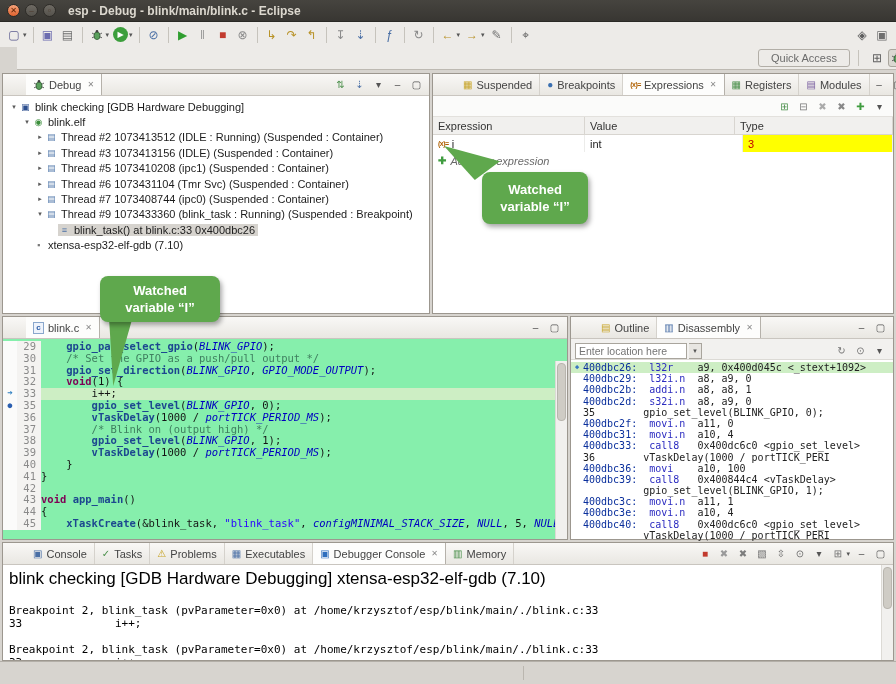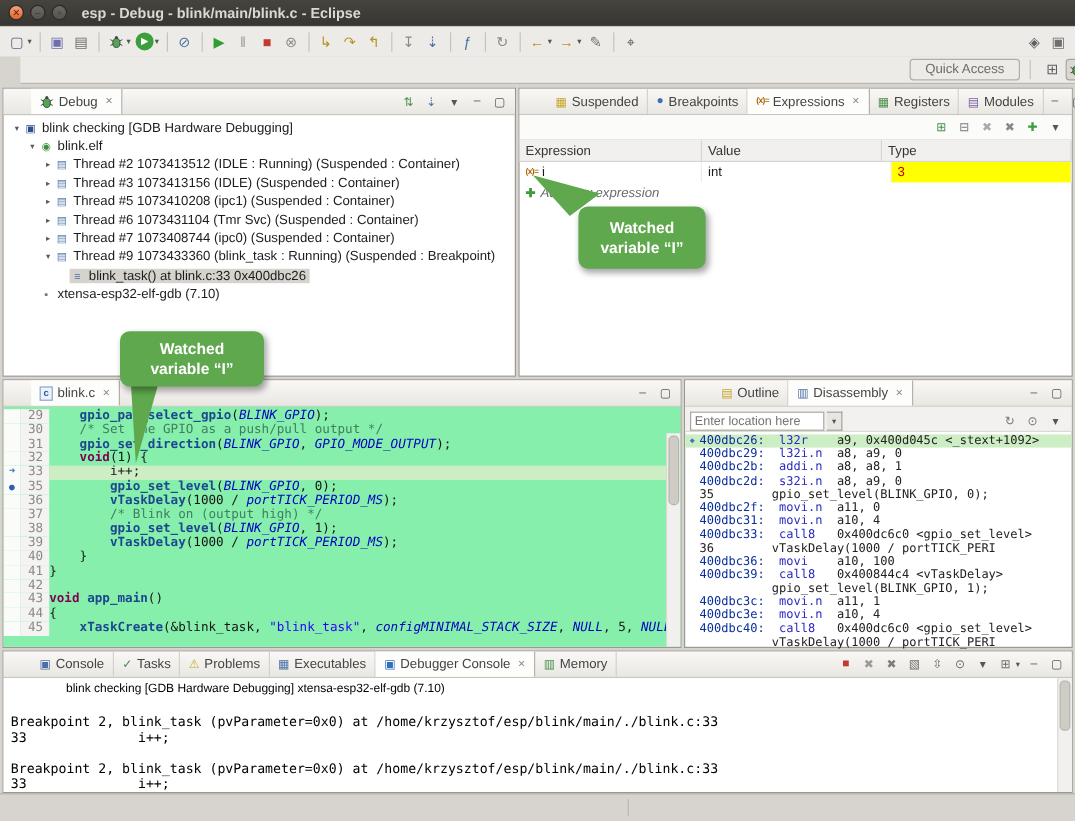--- a/index.html
+++ b/index.html
@@ -121,7 +121,7 @@
   
   #console-view{left:2px;top:542px;width:892px;height:119px;}
   #con-body{position:absolute;left:0;top:22px;right:0;bottom:0;background:#fff;overflow:hidden;}
-  #console-header{font-size:10px;color:#000;padding:4px 6px 2px 6px;margin-left:46px;}
+  #console-header{font-size:17px;color:#000;padding:4px 6px 2px 6px;}
   #console-lines{font-family:"DejaVu Sans Mono",monospace;font-size:11px;line-height:13px;
     padding:0 6px;}
   .conline{white-space:pre;}

